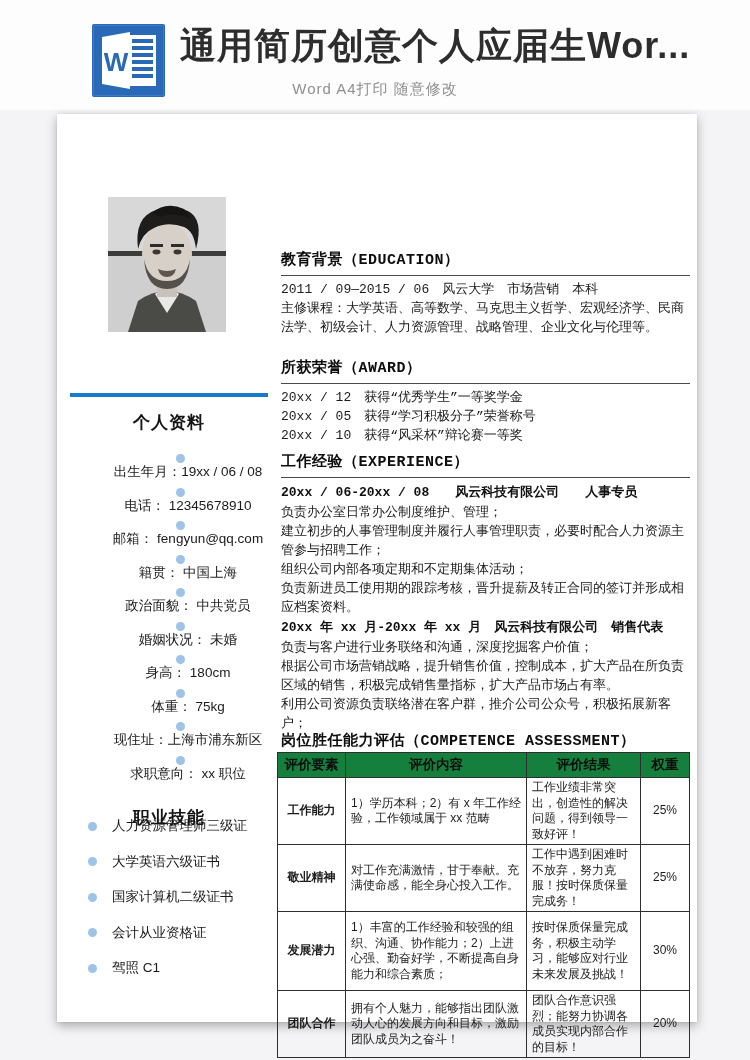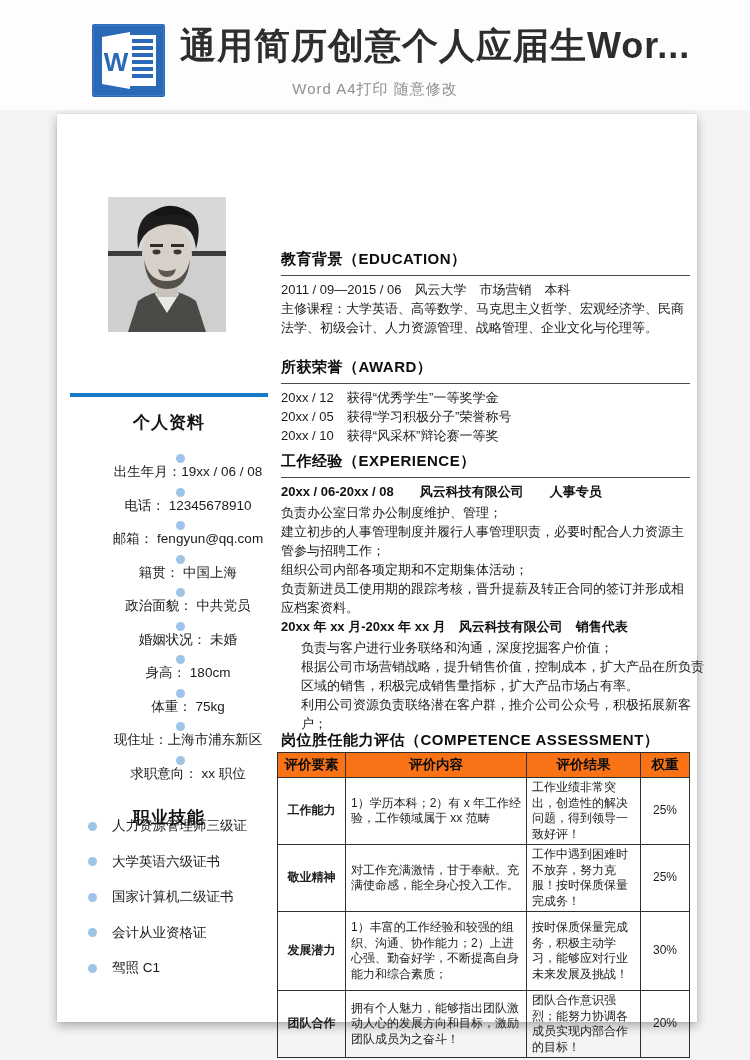--- a/index.html
+++ b/index.html
@@ -49,7 +49,7 @@
   .dot { width:9px; height:9px; border-radius:50%; margin-right:15px; flex:0 0 9px; }
 
   
-  .rc { position:absolute; left:224px; width:409px; }
+  .rc { position:absolute; left:224px; width:409px;font-family:Liberation Mono, monospace; }
   .sec-heading {
     font-size:15px; font-weight:bold; color:#0d0d0d;
     border-bottom:1px solid #4a4a4a; padding-bottom:6px; letter-spacing:.5px;

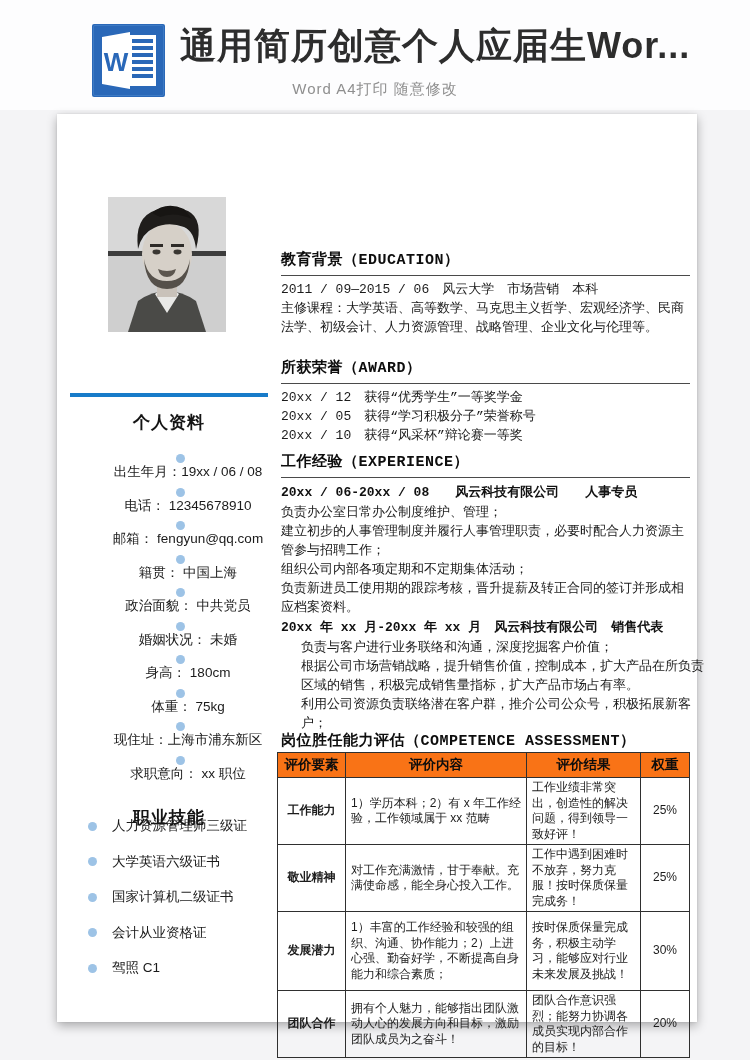--- a/index.html
+++ b/index.html
@@ -65,7 +65,7 @@
   .t-job1   { top:369px; }
   .l-job1   { top:389px; }
   .t-job2   { top:504px; }
-  .l-job2   { top:524px;margin-left:20px; }
+  .l-job2   { top:524px; }
 
   
   .assess-table-wrap { position:absolute; left:220px; top:638px; width:412px; }

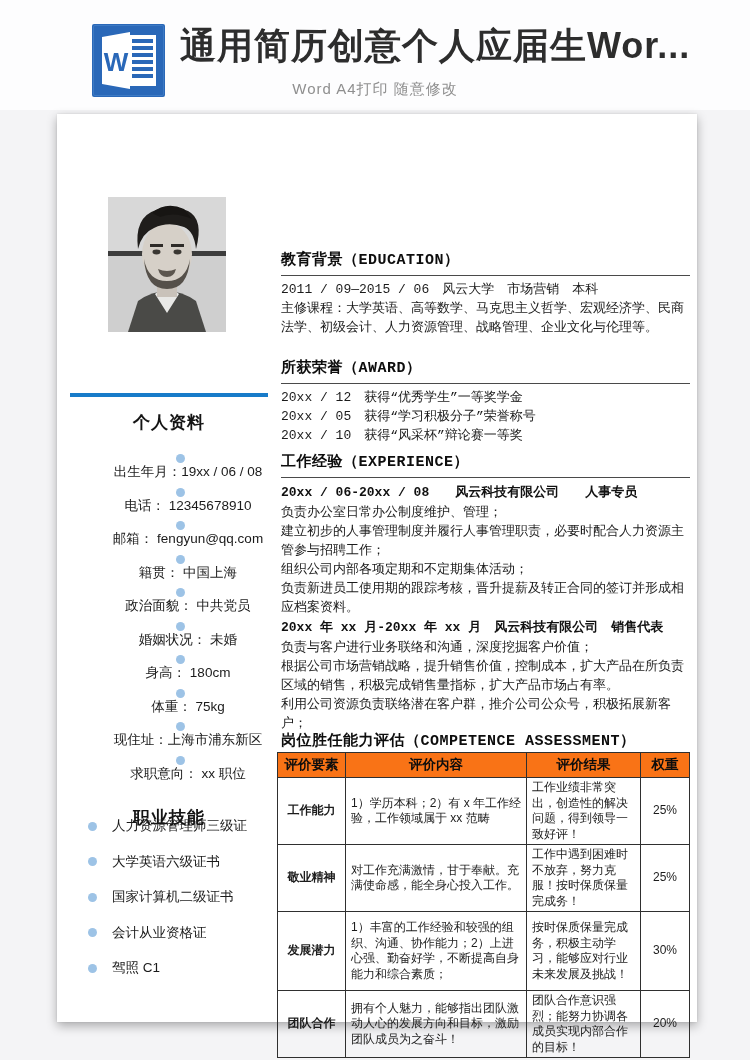--- a/index.html
+++ b/index.html
@@ -73,7 +73,7 @@
   table.assess th, table.assess td { border:1.5px solid #2f2f2f; }
   table.assess th {
     font-size:13.5px; font-weight:bold; text-align:center; color:#0d0d0d;
-    padding:3px 2px; background:#f97316;margin-top:48px;
+    padding:3px 2px; background:#15803d;margin-top:48px;
   }
   table.assess td { font-size:12px; line-height:15.5px; padding:2px 5px; vertical-align:middle; }
   td.factor { font-weight:bold; text-align:center; font-size:13px; }

